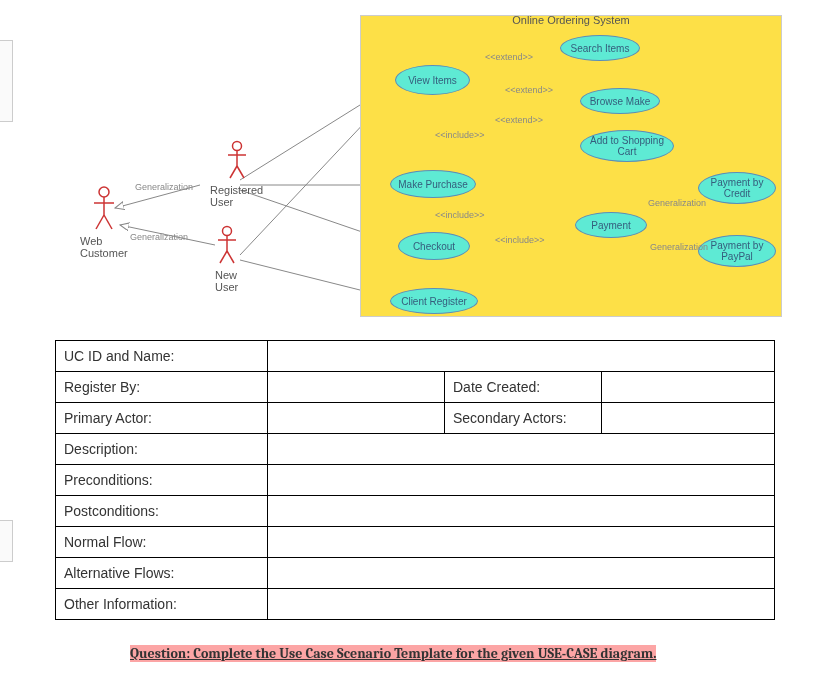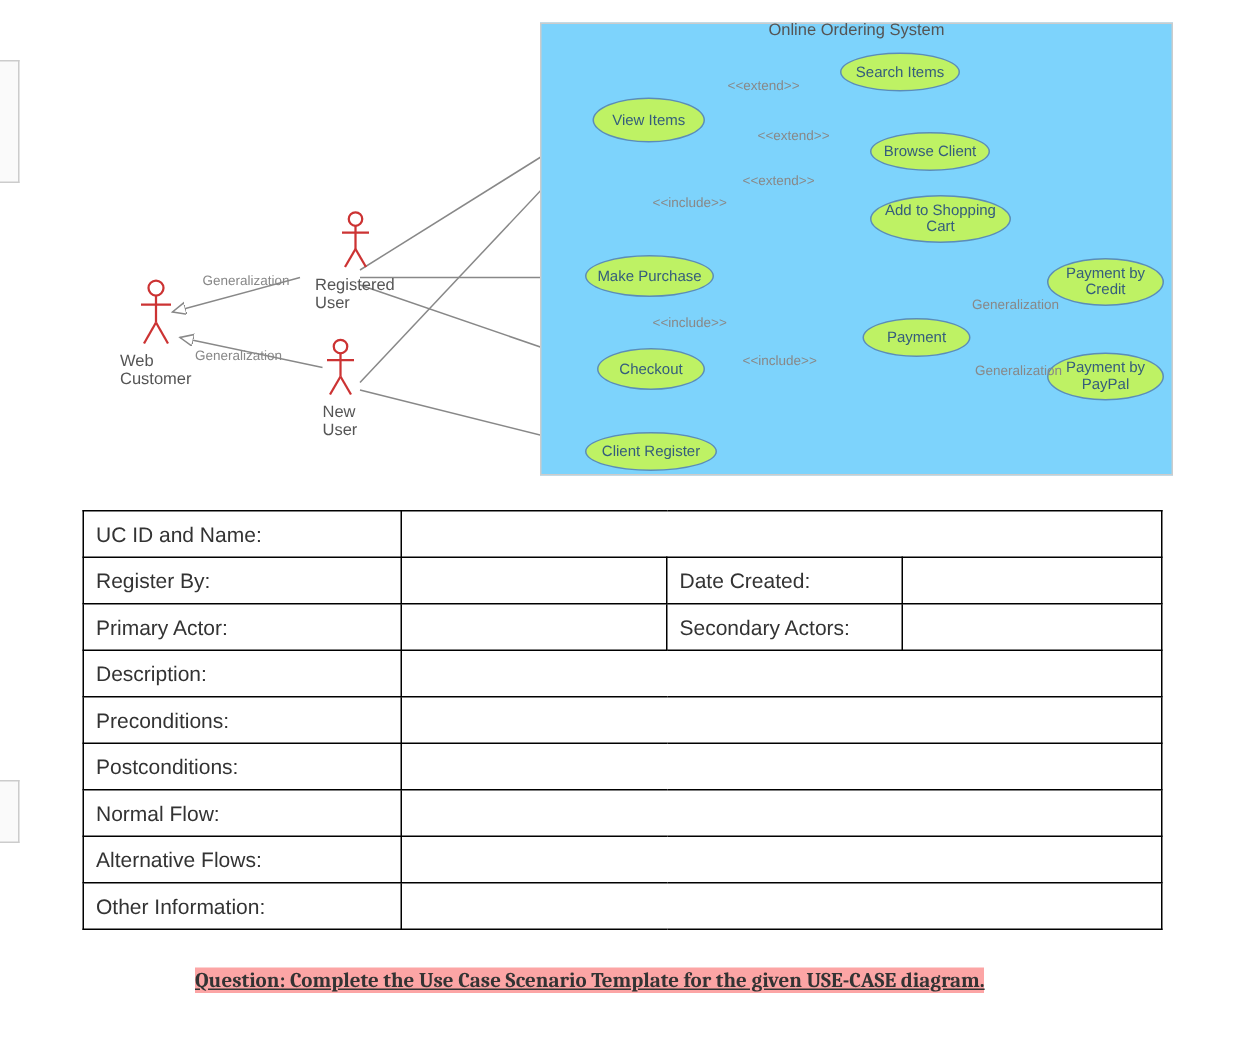--- a/index.html
+++ b/index.html
@@ -5,7 +5,7 @@
   html,body{margin:0;padding:0;background:#fff;font-family:"Segoe UI",Arial,sans-serif;color:#333}
   .page{width:825px;margin:0 auto;position:relative}
   .diagram-wrap{position:relative;width:760px;height:310px;margin:10px 0 20px 40px}
-  .system-box{position:absolute;left:320px;top:5px;width:420px;height:300px;border:1px solid #ccc;background:#7dd3fc}
+  .system-box{position:absolute;left:320px;top:5px;width:420px;height:300px;border:1px solid #ccc;background:#fde047}
   .system-title{position:absolute;left:0;right:0;top:-2px;text-align:center;font-size:11px;color:#555}
   .actor{position:absolute;text-align:left;font-size:11px;color:#555}
   .actor svg{display:block;margin:0 auto}

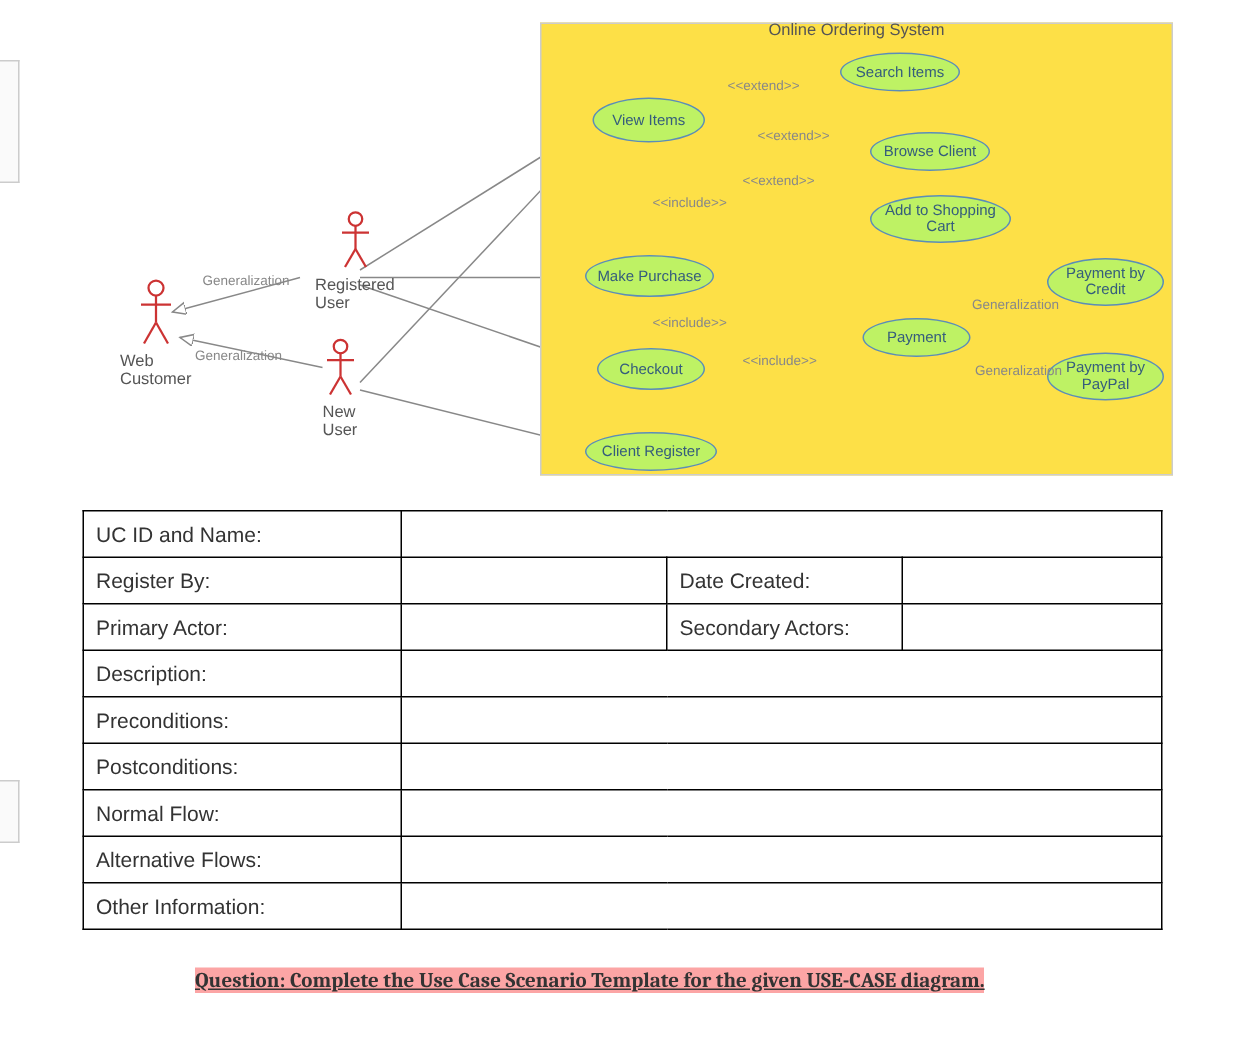--- a/index.html
+++ b/index.html
@@ -10,7 +10,7 @@
   .actor{position:absolute;text-align:left;font-size:11px;color:#555}
   .actor svg{display:block;margin:0 auto}
   .actor-label{margin-top:2px;line-height:1.1}
-  .usecase{position:absolute;border:1px solid #5b8db8;background:#bef264;border-radius:50%/50%;display:flex;align-items:center;justify-content:center;font-size:10px;color:#355d7c;text-align:center;padding:2px;box-sizing:border-box}
+  .usecase{position:absolute;border:1px solid #5b8db8;background:#5eead4;border-radius:50%/50%;display:flex;align-items:center;justify-content:center;font-size:10px;color:#355d7c;text-align:center;padding:2px;box-sizing:border-box}
   .stereo{position:absolute;font-size:9px;color:#888}
   svg.lines{position:absolute;left:0;top:0;width:760px;height:310px;pointer-events:none}
   

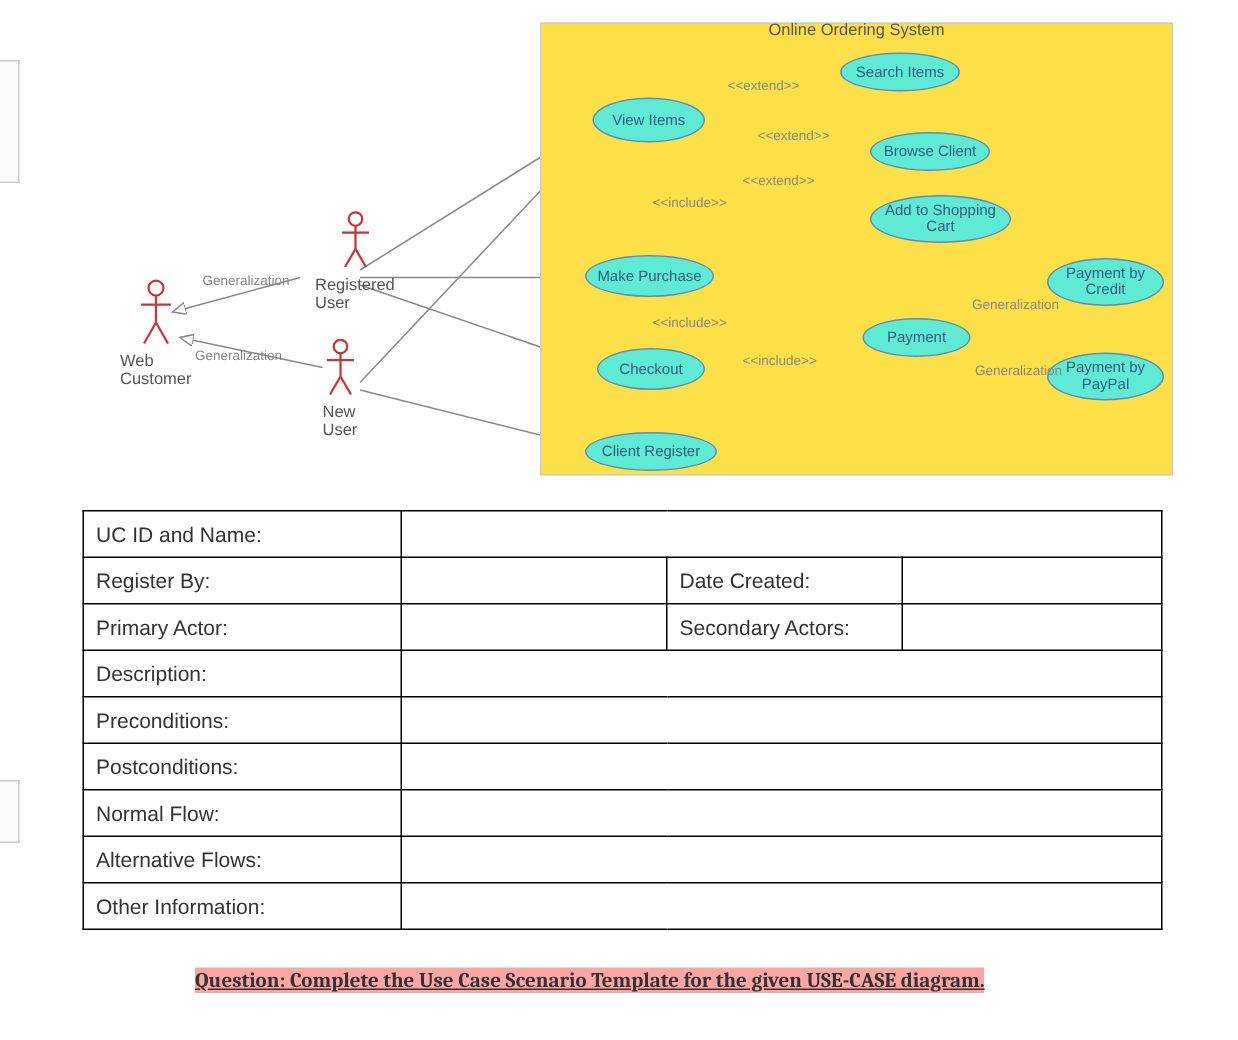--- a/index.html
+++ b/index.html
@@ -107,7 +107,7 @@
     <div class="usecase" style="left:358px;top:222px;width:72px;height:28px">Checkout</div>
     <div class="usecase" style="left:350px;top:278px;width:88px;height:26px">Client Register</div>
     <div class="usecase" style="left:520px;top:25px;width:80px;height:26px">Search Items</div>
-    <div class="usecase" style="left:540px;top:78px;width:80px;height:26px">Browse Client</div>
+    <div class="usecase" style="left:540px;top:78px;width:80px;height:26px">Browse Make</div>
     <div class="usecase" style="left:540px;top:120px;width:94px;height:32px">Add to Shopping<br>Cart</div>
     <div class="usecase" style="left:535px;top:202px;width:72px;height:26px">Payment</div>
     <div class="usecase" style="left:658px;top:162px;width:78px;height:32px">Payment by<br>Credit</div>

